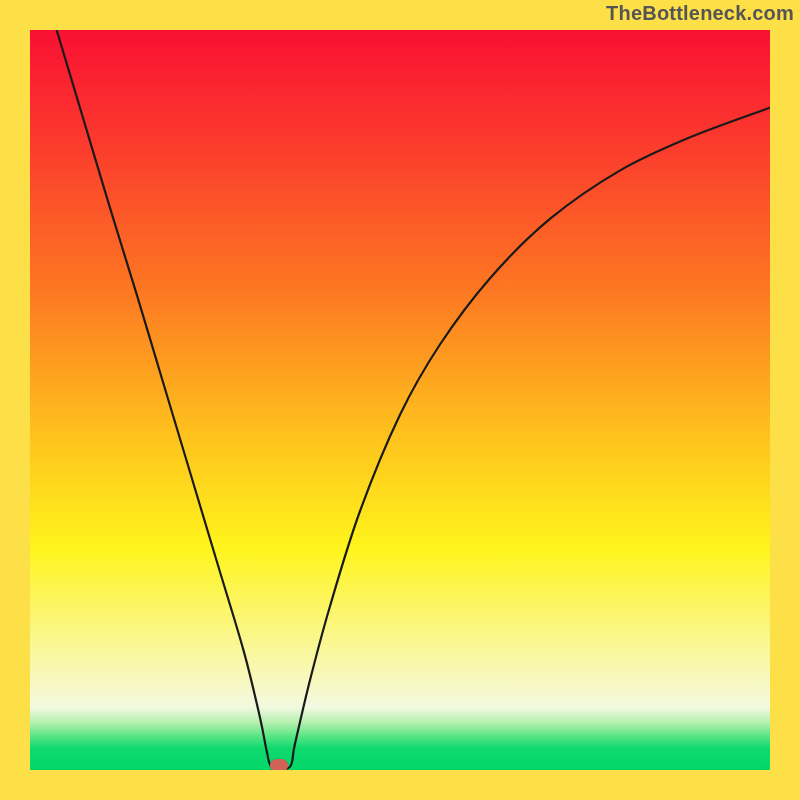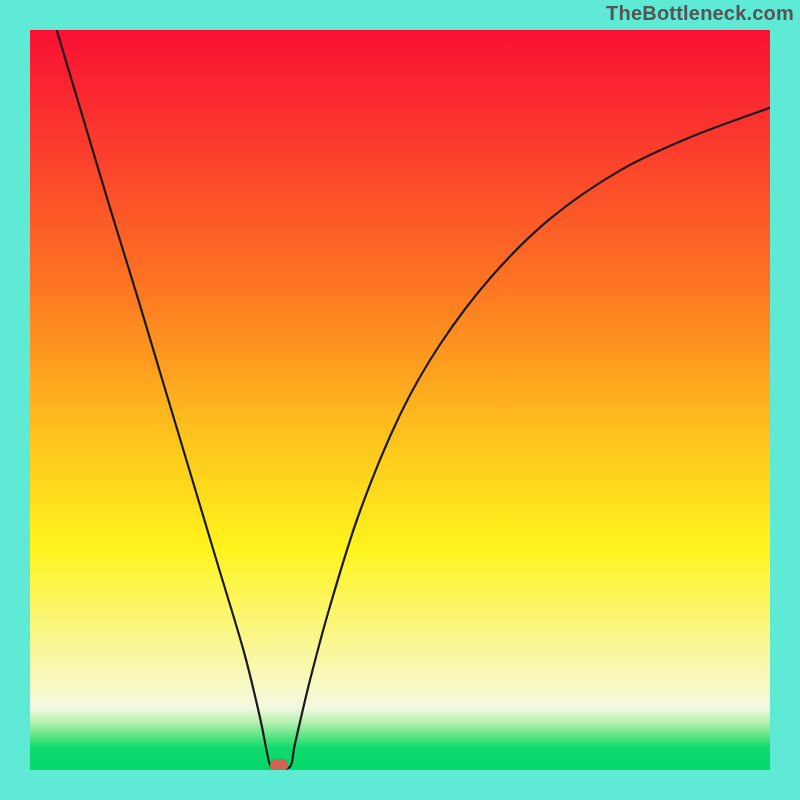--- a/index.html
+++ b/index.html
@@ -15,7 +15,7 @@
     position: relative;
     width: 800px;
     height: 800px;
-    background: #5eead4;
+    background: #fde047;
   }
   .watermark {
     position: absolute;

